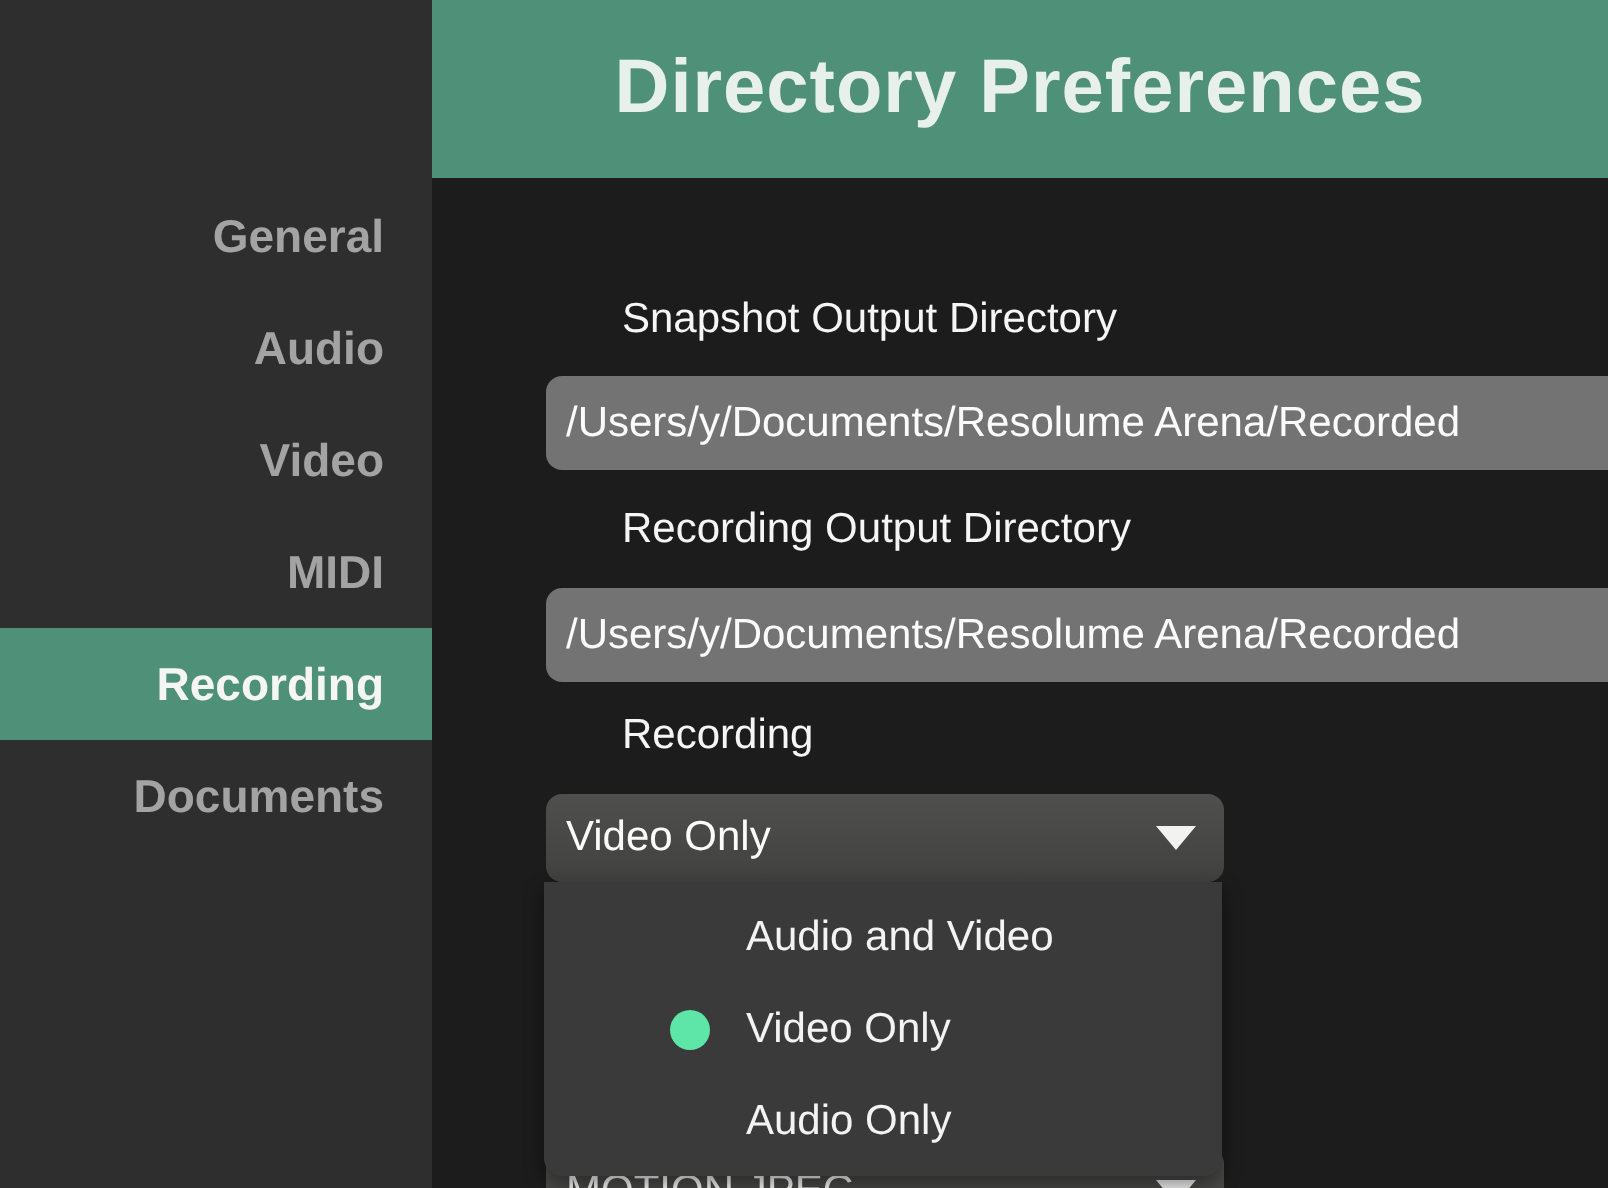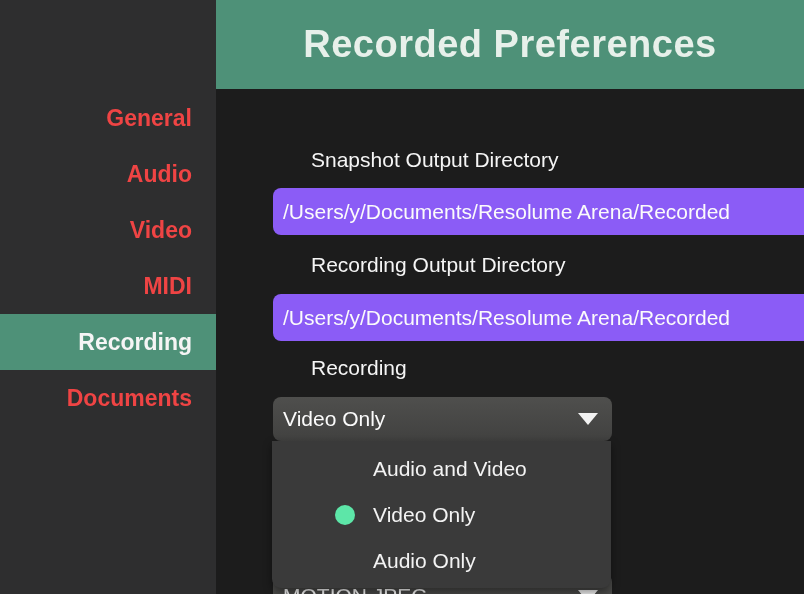--- a/index.html
+++ b/index.html
@@ -172,7 +172,7 @@
   </div>
 
   <div class="header">
-    <div class="header-title">Recorded Preferences</div>
+    <div class="header-title">Directory Preferences</div>
   </div>
 
   <div class="content">

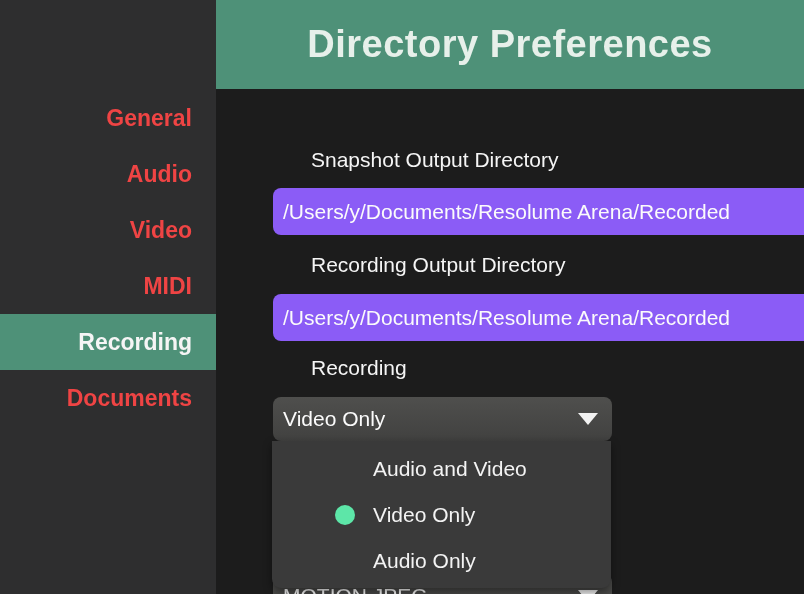--- a/index.html
+++ b/index.html
@@ -34,7 +34,7 @@
     padding-right: 24px;
     font-size: 23px;
     font-weight: bold;
-    color: #ef4444;
+    color: #a3a3a3;
     cursor: default;
     white-space: nowrap;
   }

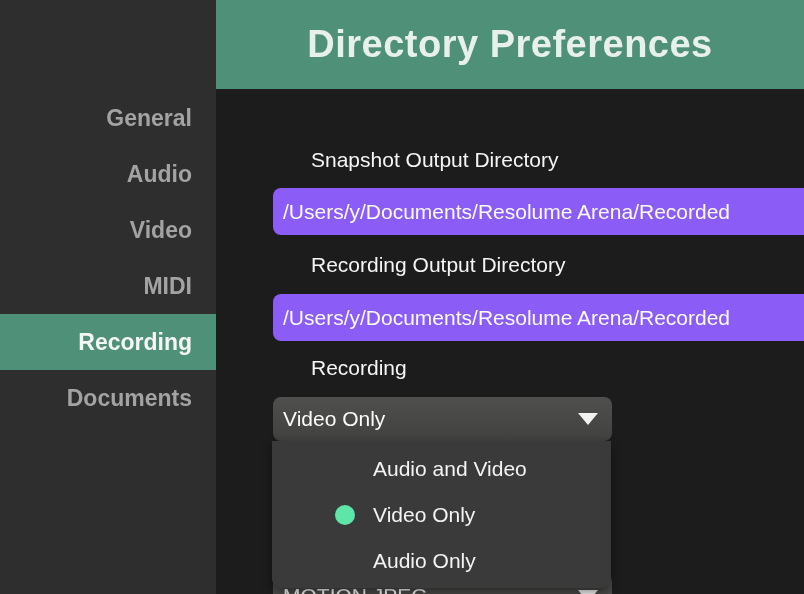--- a/index.html
+++ b/index.html
@@ -77,7 +77,7 @@
     left: 273px;
     right: 0;
     height: 47px;
-    background: #8b5cf6;
+    background: #737373;
     border-radius: 8px 0 0 8px;
     display: flex;
     align-items: center;

